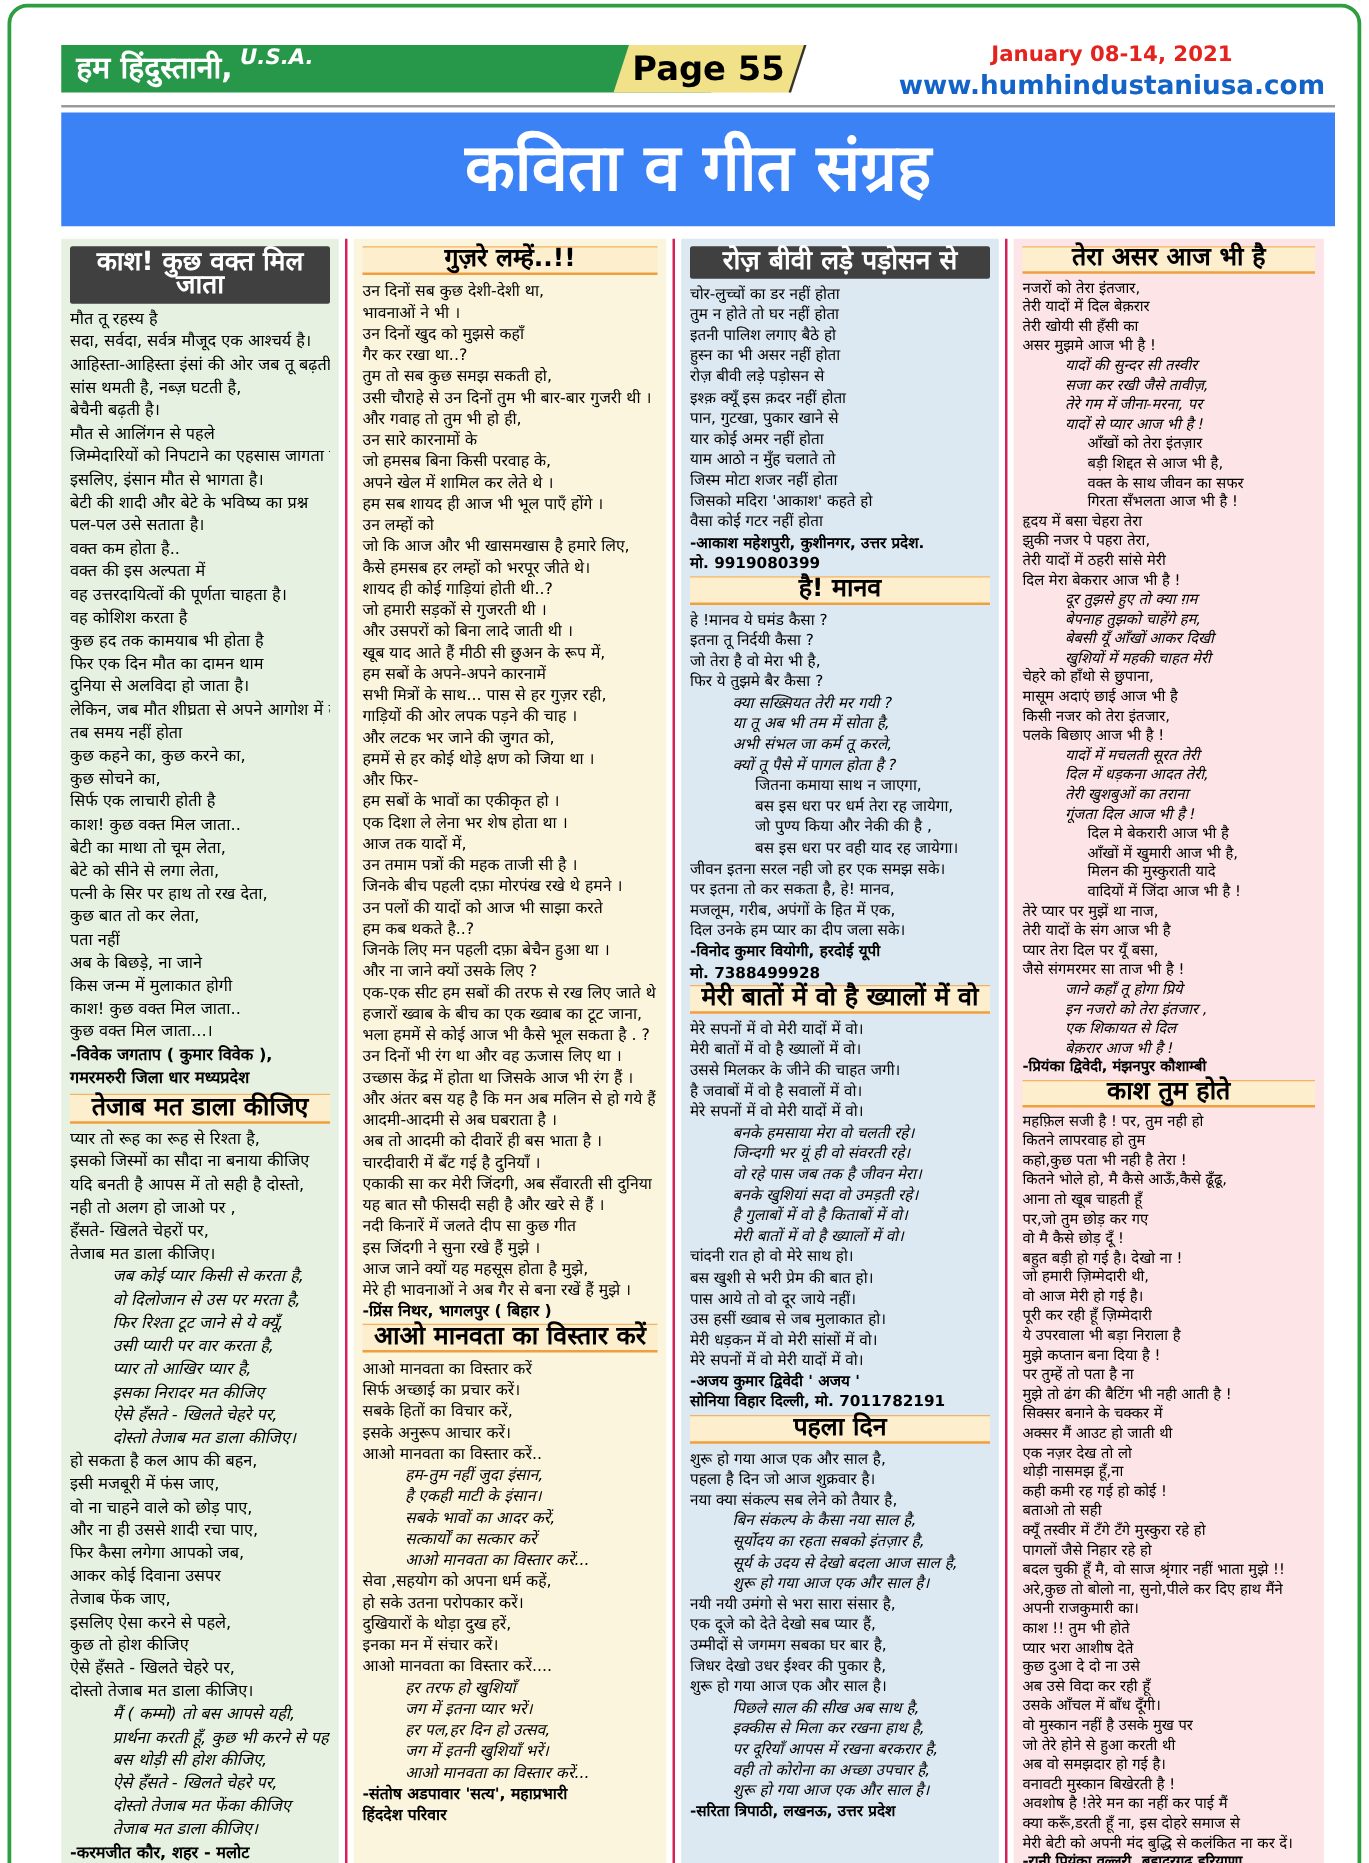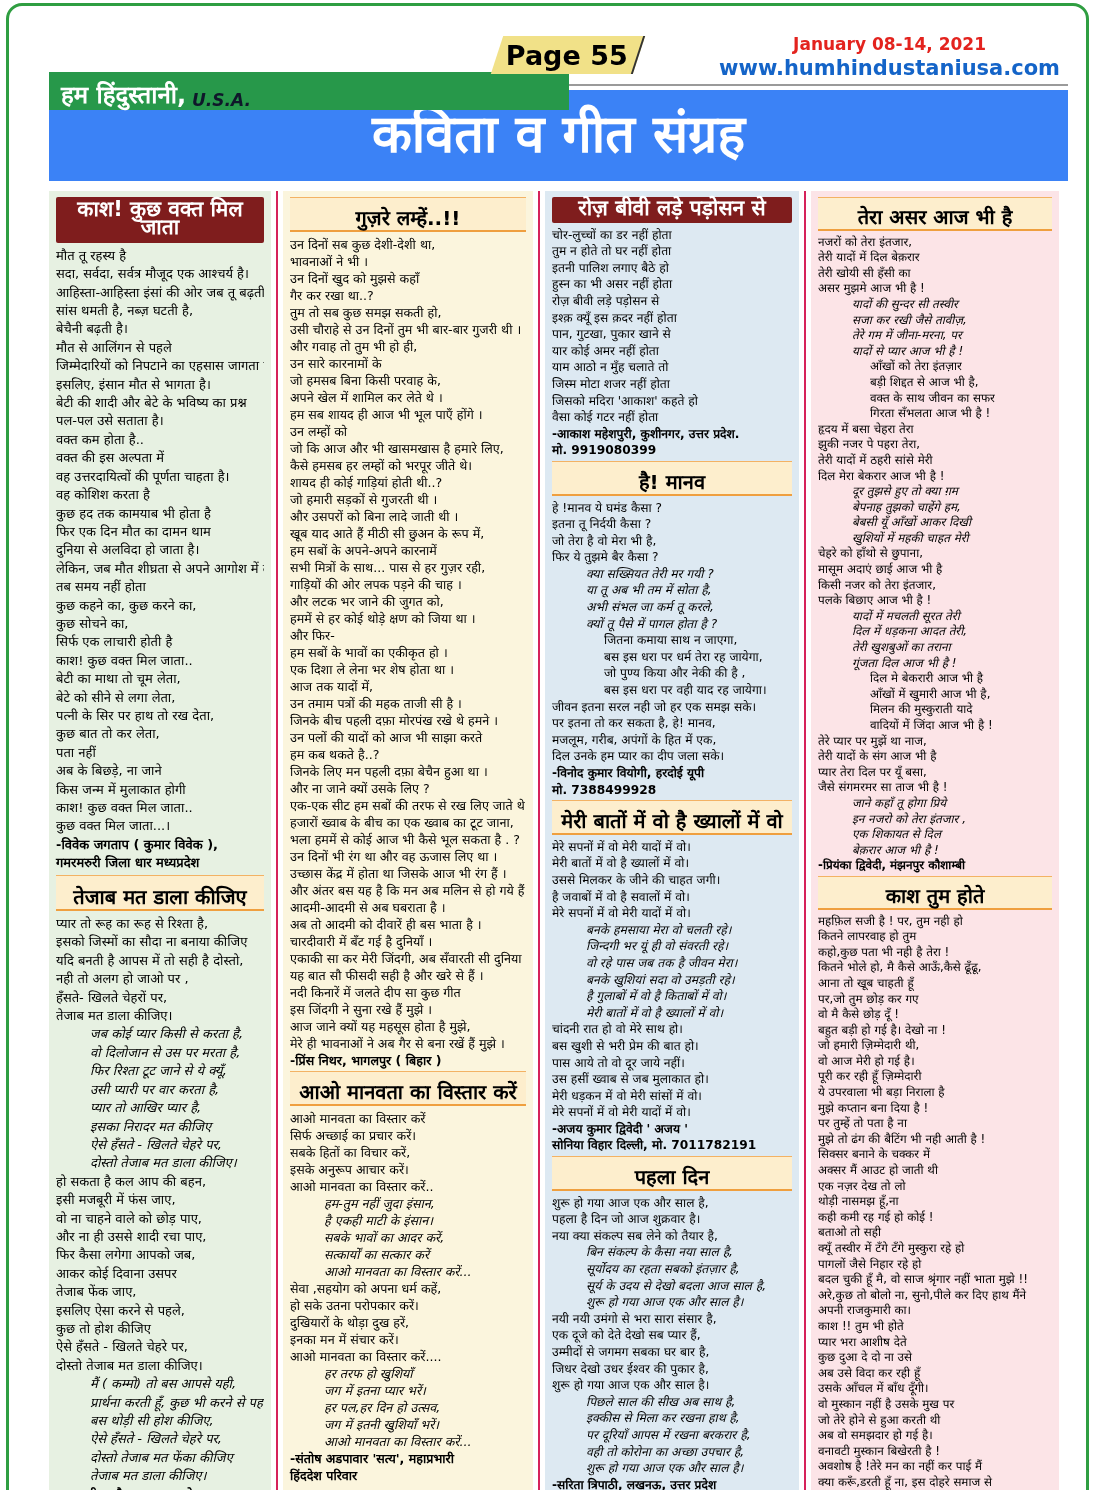--- a/index.html
+++ b/index.html
@@ -7,7 +7,7 @@
   .page{position:relative;width:1083px;min-height:1478px;margin:3px auto;border:3px solid #2f9e41;border-radius:16px;background:#fff;box-sizing:border-box;padding:28px 18px 14px 40px;}
   
   .mast{position:relative;height:44px;margin-bottom:6px;}
-  .mast-bar{position:absolute;left:0;top:2px;width:520px;height:38px;background:#27984a;display:flex;align-items:flex-end;padding-left:12px;box-sizing:border-box;margin-top:36px;}
+  .mast-bar{position:absolute;left:0;top:2px;width:520px;height:38px;background:#27984a;display:flex;align-items:flex-start;padding-left:12px;box-sizing:border-box;}
   .paper-name{color:#fff;font-weight:bold;font-size:24px;letter-spacing:0;}
   .paper-usa{color:#0f172a;font-style:italic;font-weight:bold;font-size:17px;margin-left:6px;}
   .page-badge{position:absolute;left:448px;top:2px;width:140px;height:38px;background:#f1e188;display:flex;align-items:center;justify-content:center;transform:skewX(-18deg);border-right:2px solid #333;}

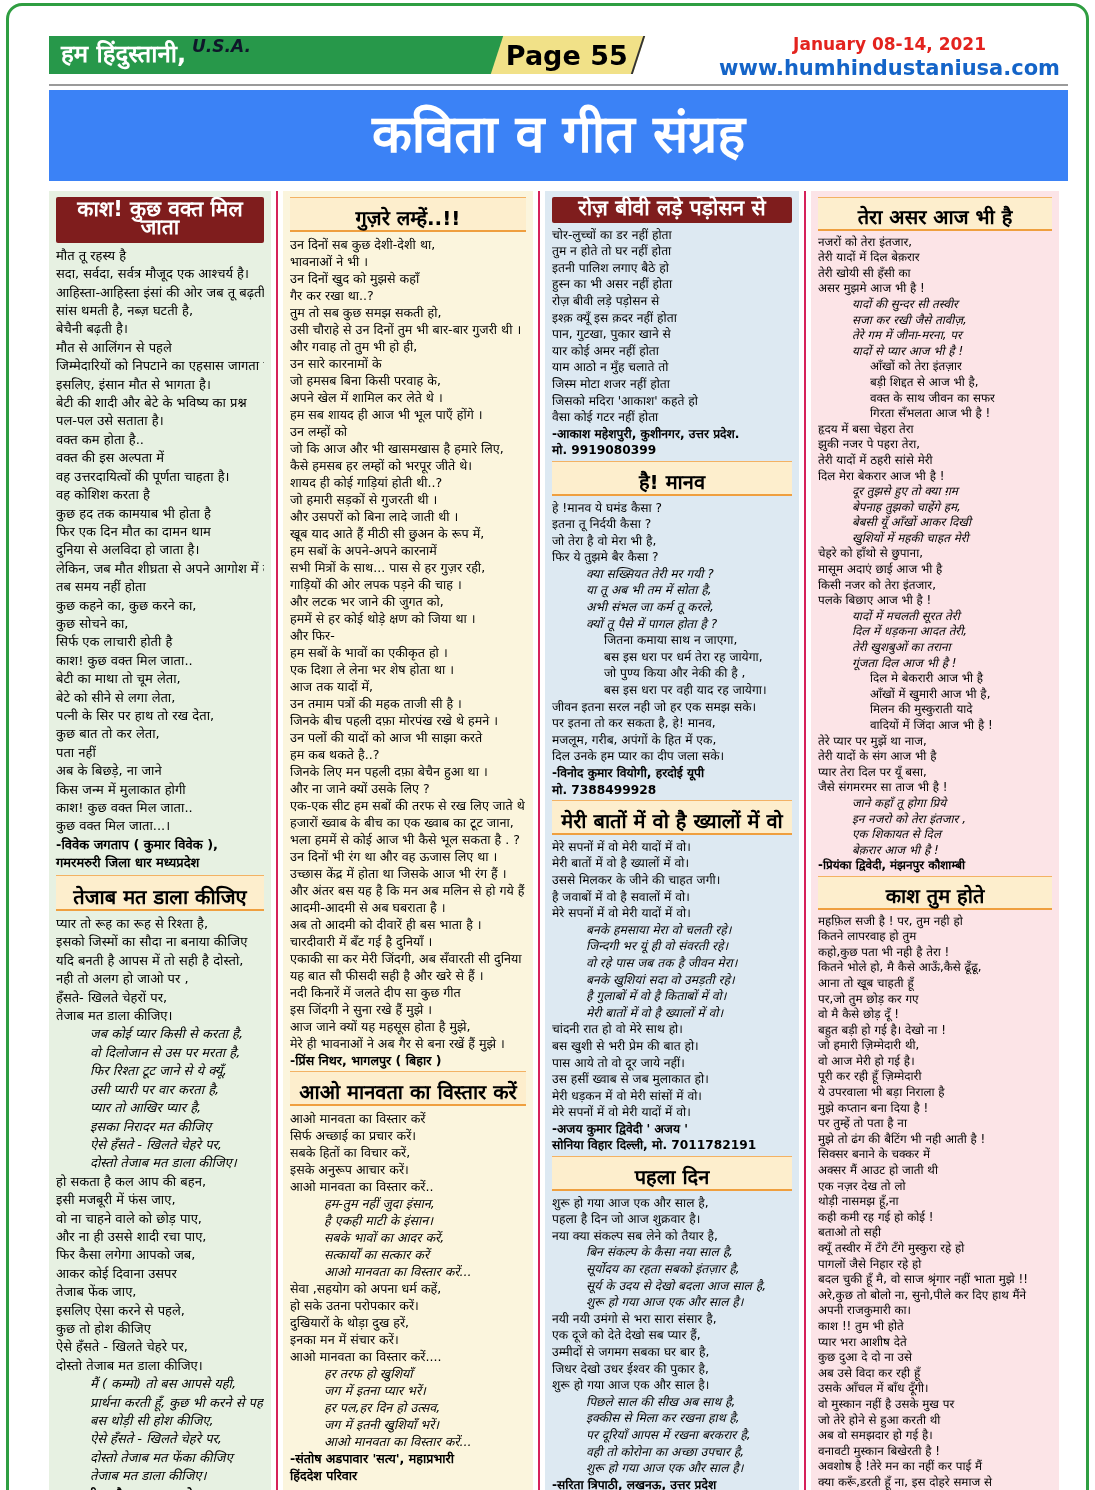--- a/index.html
+++ b/index.html
@@ -9,7 +9,7 @@
   .mast{position:relative;height:44px;margin-bottom:6px;}
   .mast-bar{position:absolute;left:0;top:2px;width:520px;height:38px;background:#27984a;display:flex;align-items:flex-start;padding-left:12px;box-sizing:border-box;}
   .paper-name{color:#fff;font-weight:bold;font-size:24px;letter-spacing:0;}
-  .paper-usa{color:#0f172a;font-style:italic;font-weight:bold;font-size:17px;margin-left:6px;}
+  .paper-usa{color:#ffffff;font-style:italic;font-weight:bold;font-size:17px;margin-left:6px;}
   .page-badge{position:absolute;left:448px;top:2px;width:140px;height:38px;background:#f1e188;display:flex;align-items:center;justify-content:center;transform:skewX(-18deg);border-right:2px solid #333;}
   .page-badge span{transform:skewX(18deg);font-weight:bold;font-size:27px;color:#000;}
   .mast-right{position:absolute;right:8px;top:0;text-align:center;line-height:1.25;}

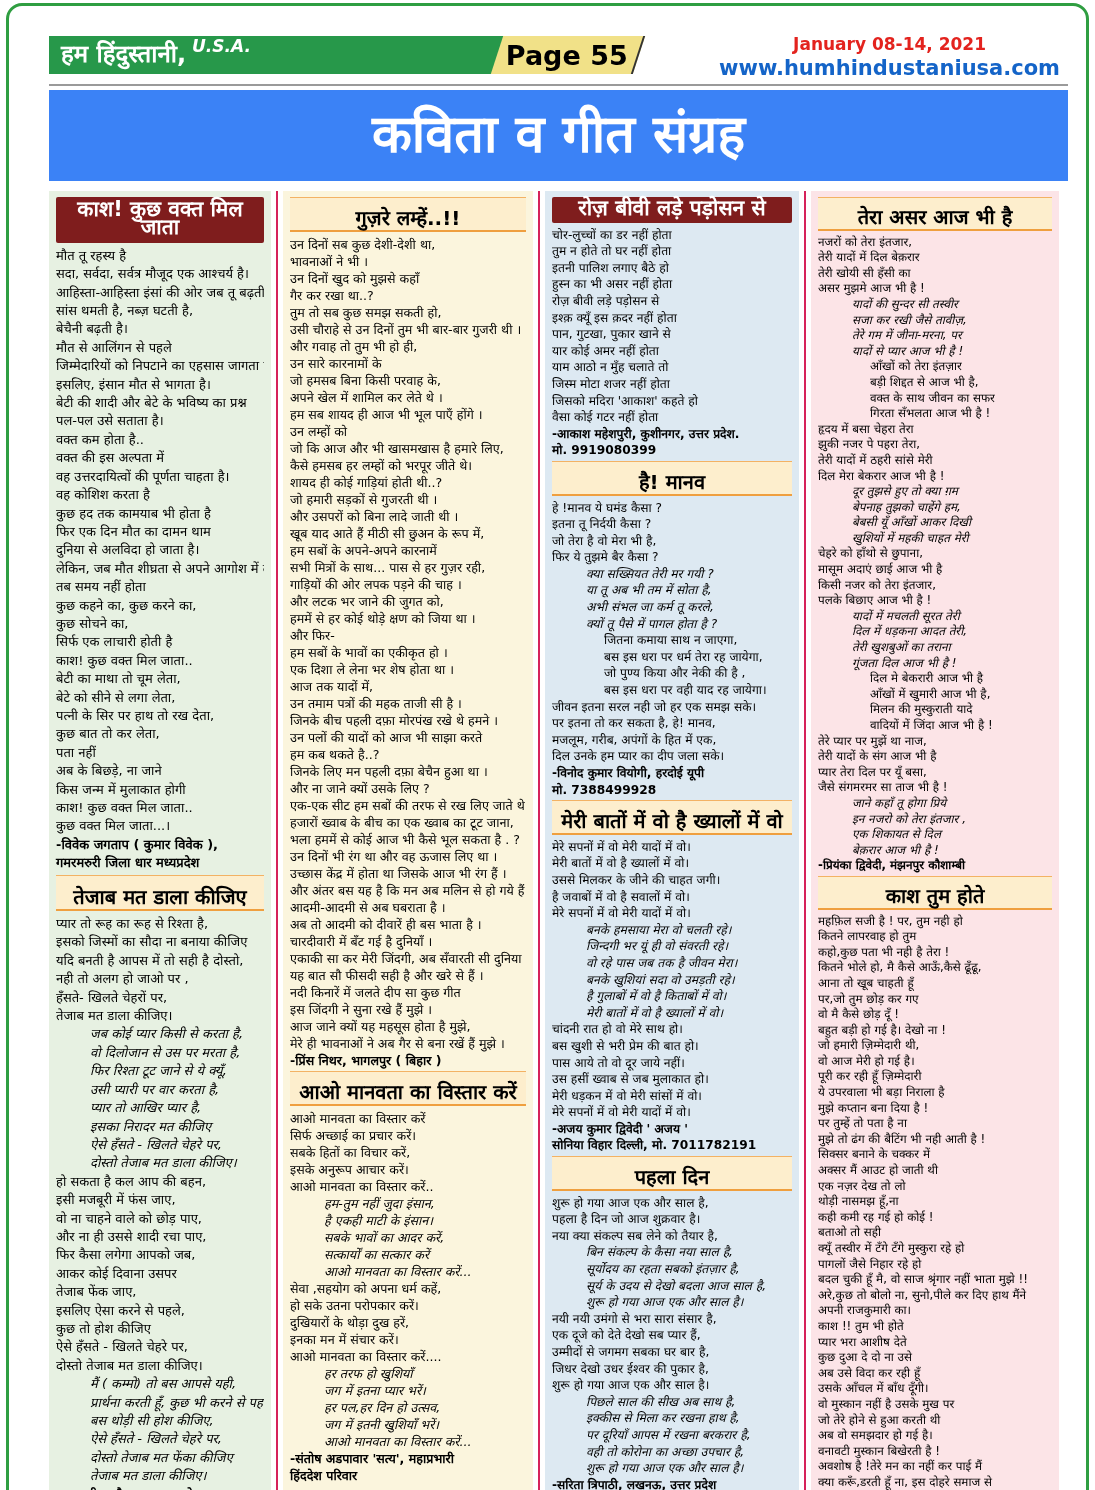--- a/index.html
+++ b/index.html
@@ -26,7 +26,7 @@
   .col4{width:248px;font-size:11.8px;line-height:15.6px;}
   .vsep{width:2px;background:#d6225a;margin:0 5px;}
   .sec-title{font-weight:bold;text-align:center;margin:2px 0 4px 0;}
-  .sec-title.red{background:#7f1d1d;color:#fff;font-size:21px;padding:3px 2px 6px 2px;border-radius:2px;}
+  .sec-title.red{background:#404040;color:#fff;font-size:21px;padding:3px 2px 6px 2px;border-radius:2px;}
   .sec-title.strip{background:#fdeecd;color:#000;font-size:20px;padding:12px 2px 3px 2px;border-top:1px solid #f3b264;border-bottom:2px solid #ef9f3f;}
   .pline{white-space:nowrap;overflow:hidden;}
   .ind0{margin-left:0;}

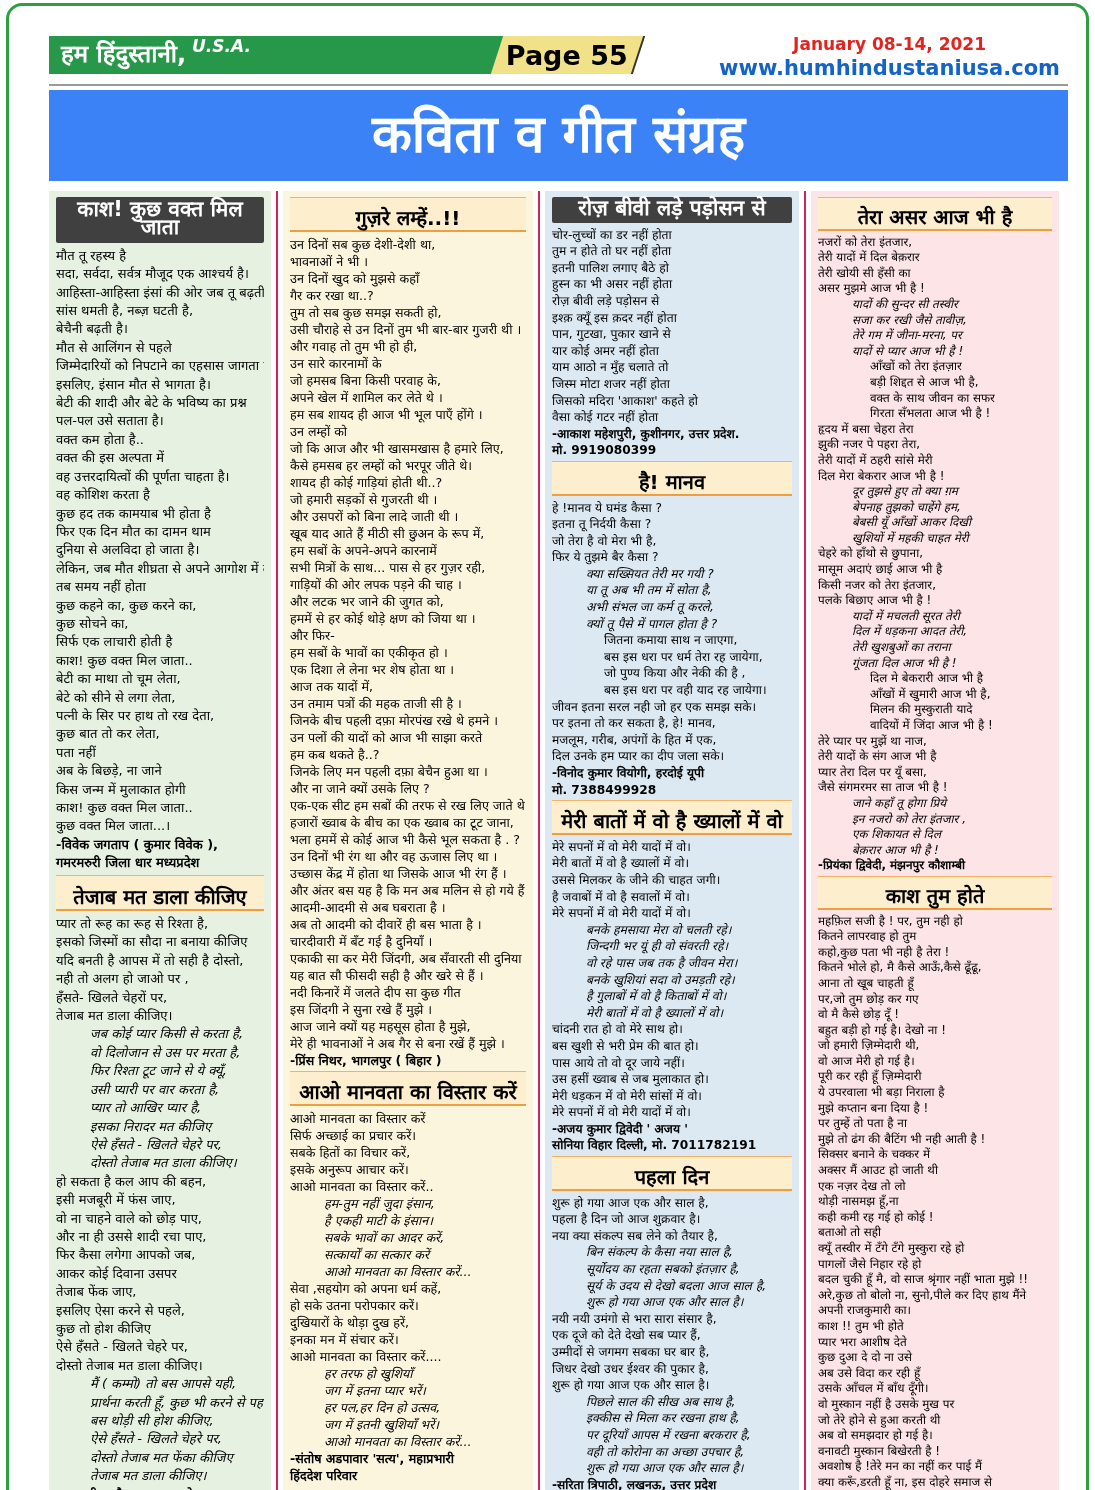--- a/index.html
+++ b/index.html
@@ -27,7 +27,7 @@
   .vsep{width:2px;background:#d6225a;margin:0 5px;}
   .sec-title{font-weight:bold;text-align:center;margin:2px 0 4px 0;}
   .sec-title.red{background:#404040;color:#fff;font-size:21px;padding:3px 2px 6px 2px;border-radius:2px;}
-  .sec-title.strip{background:#fdeecd;color:#000;font-size:20px;padding:12px 2px 3px 2px;border-top:1px solid #f3b264;border-bottom:2px solid #ef9f3f;}
+  .sec-title.strip{background:#fdeecd;color:#000;font-size:20px;padding:0 2px 3px 2px;border-top:1px solid #f3b264;border-bottom:2px solid #ef9f3f;}
   .pline{white-space:nowrap;overflow:hidden;}
   .ind0{margin-left:0;}
   .ind1{margin-left:34px;font-style:italic;}

